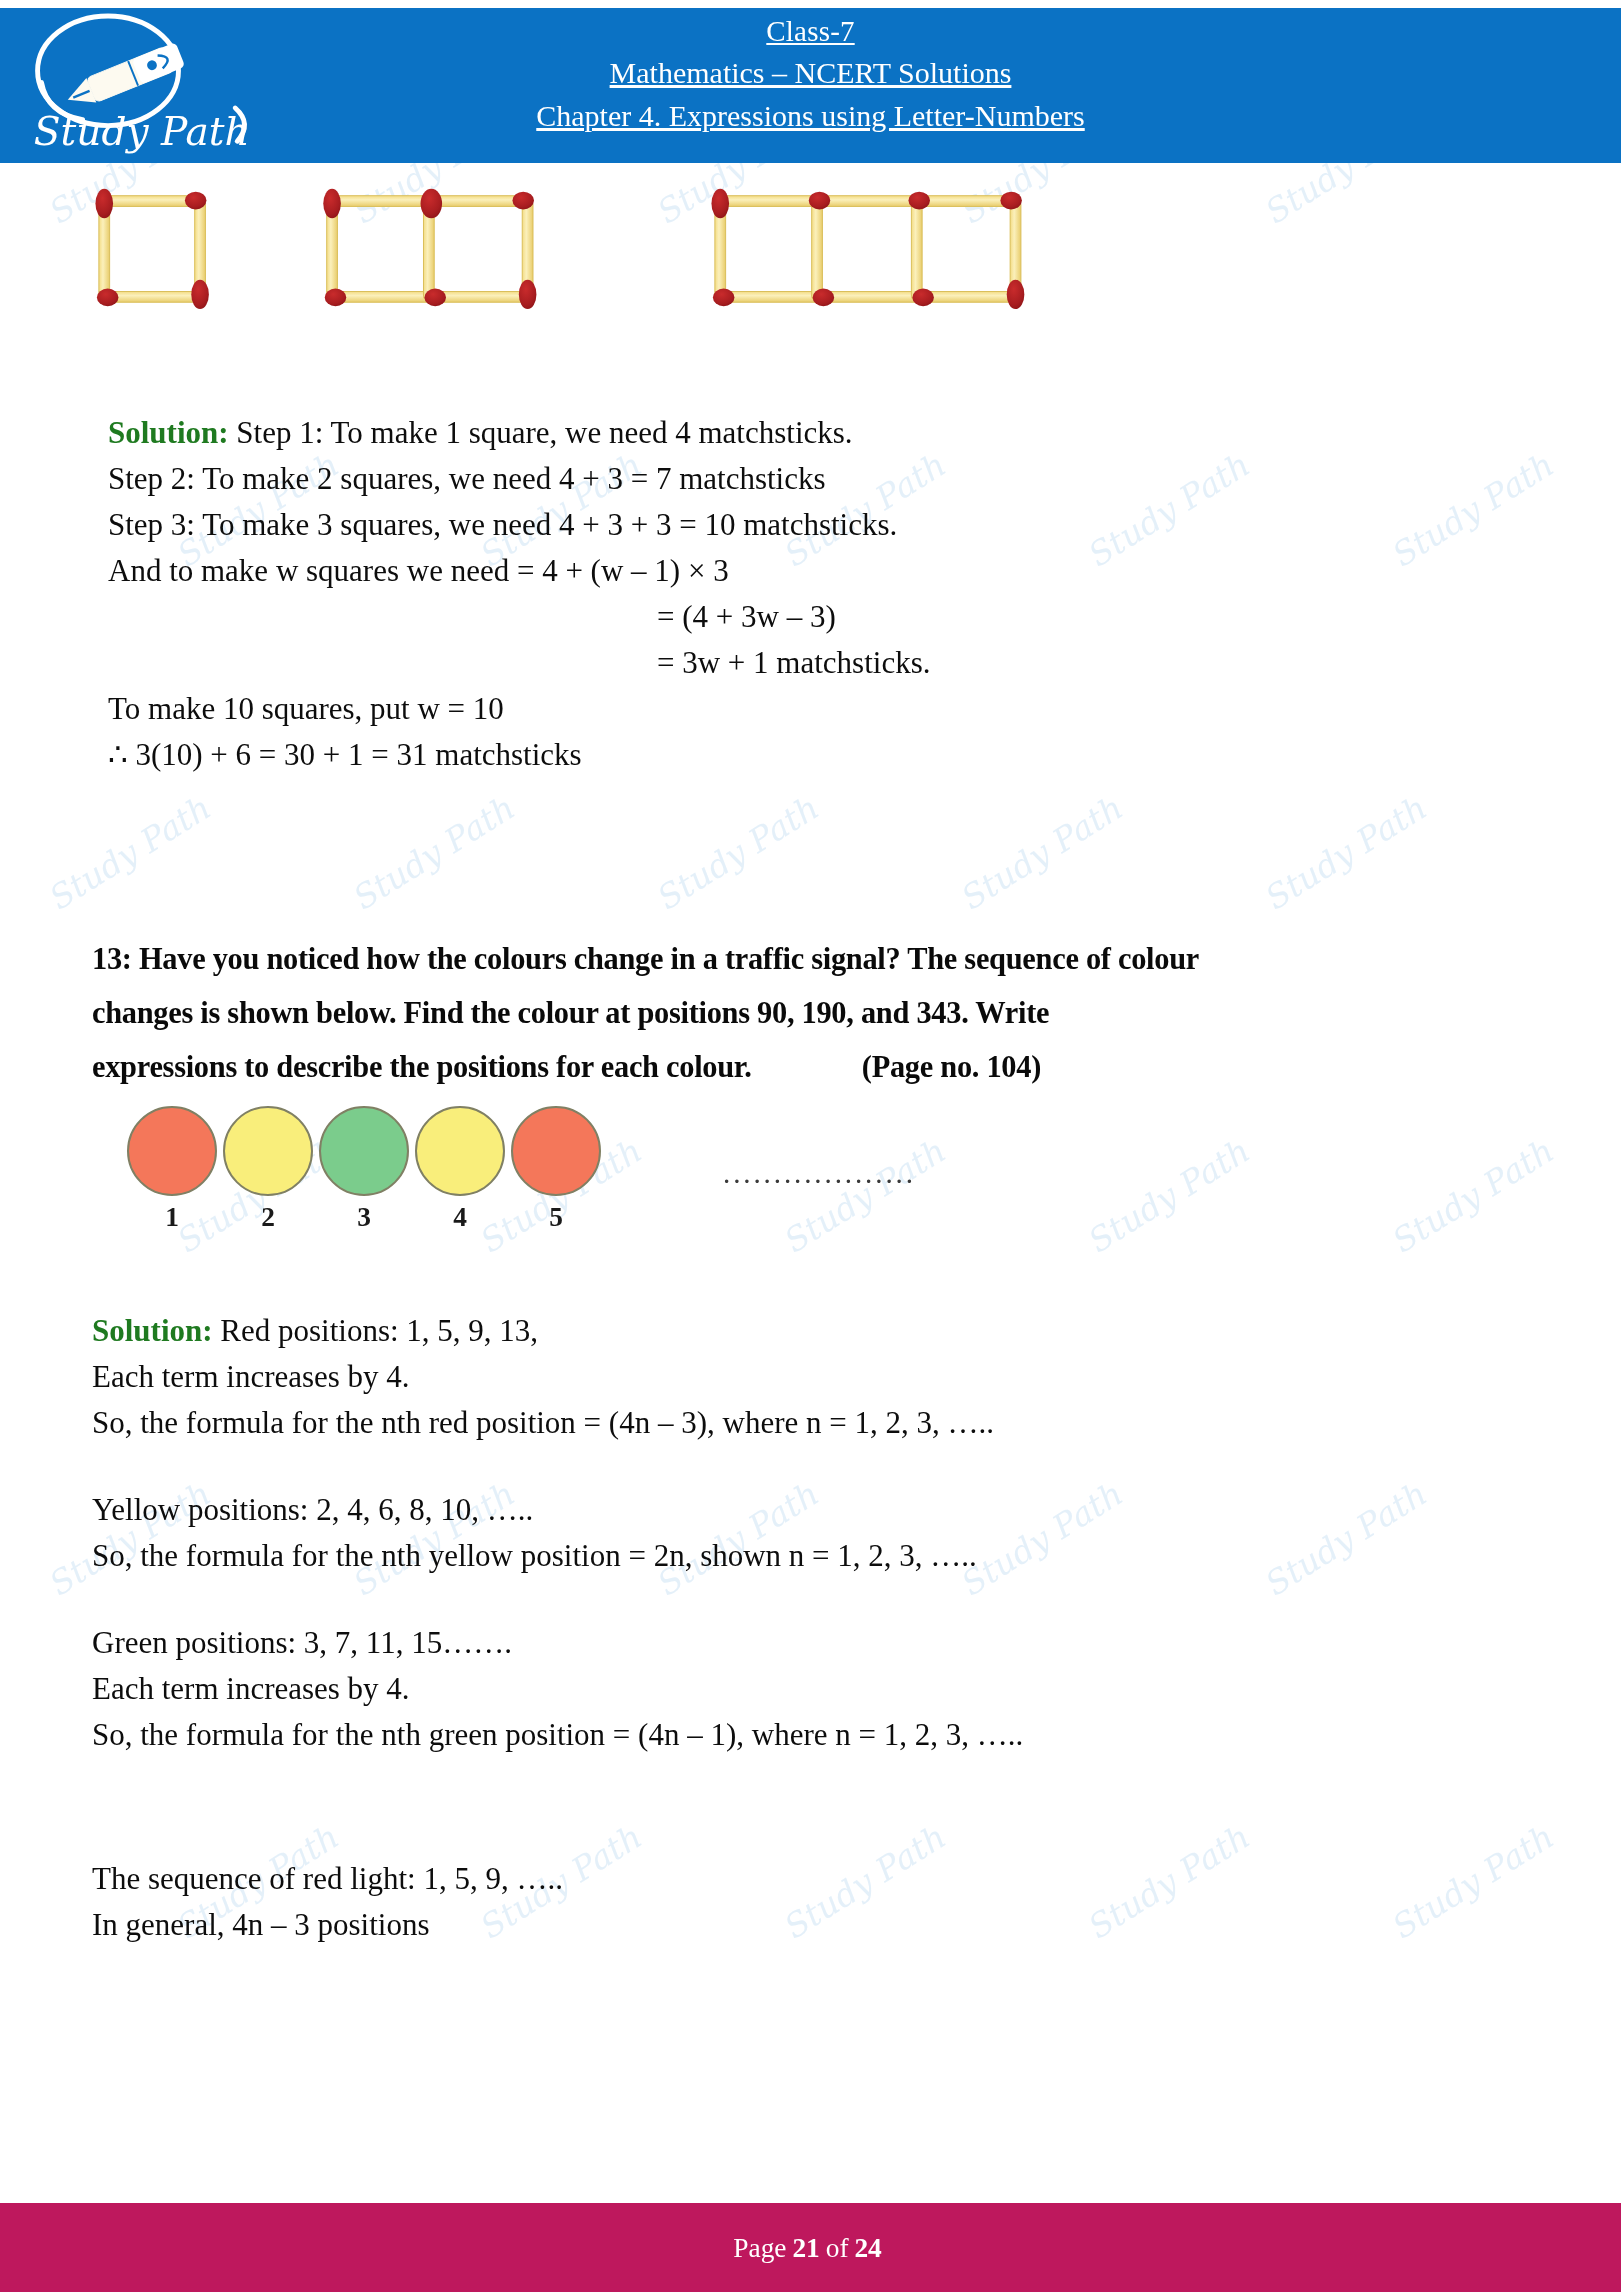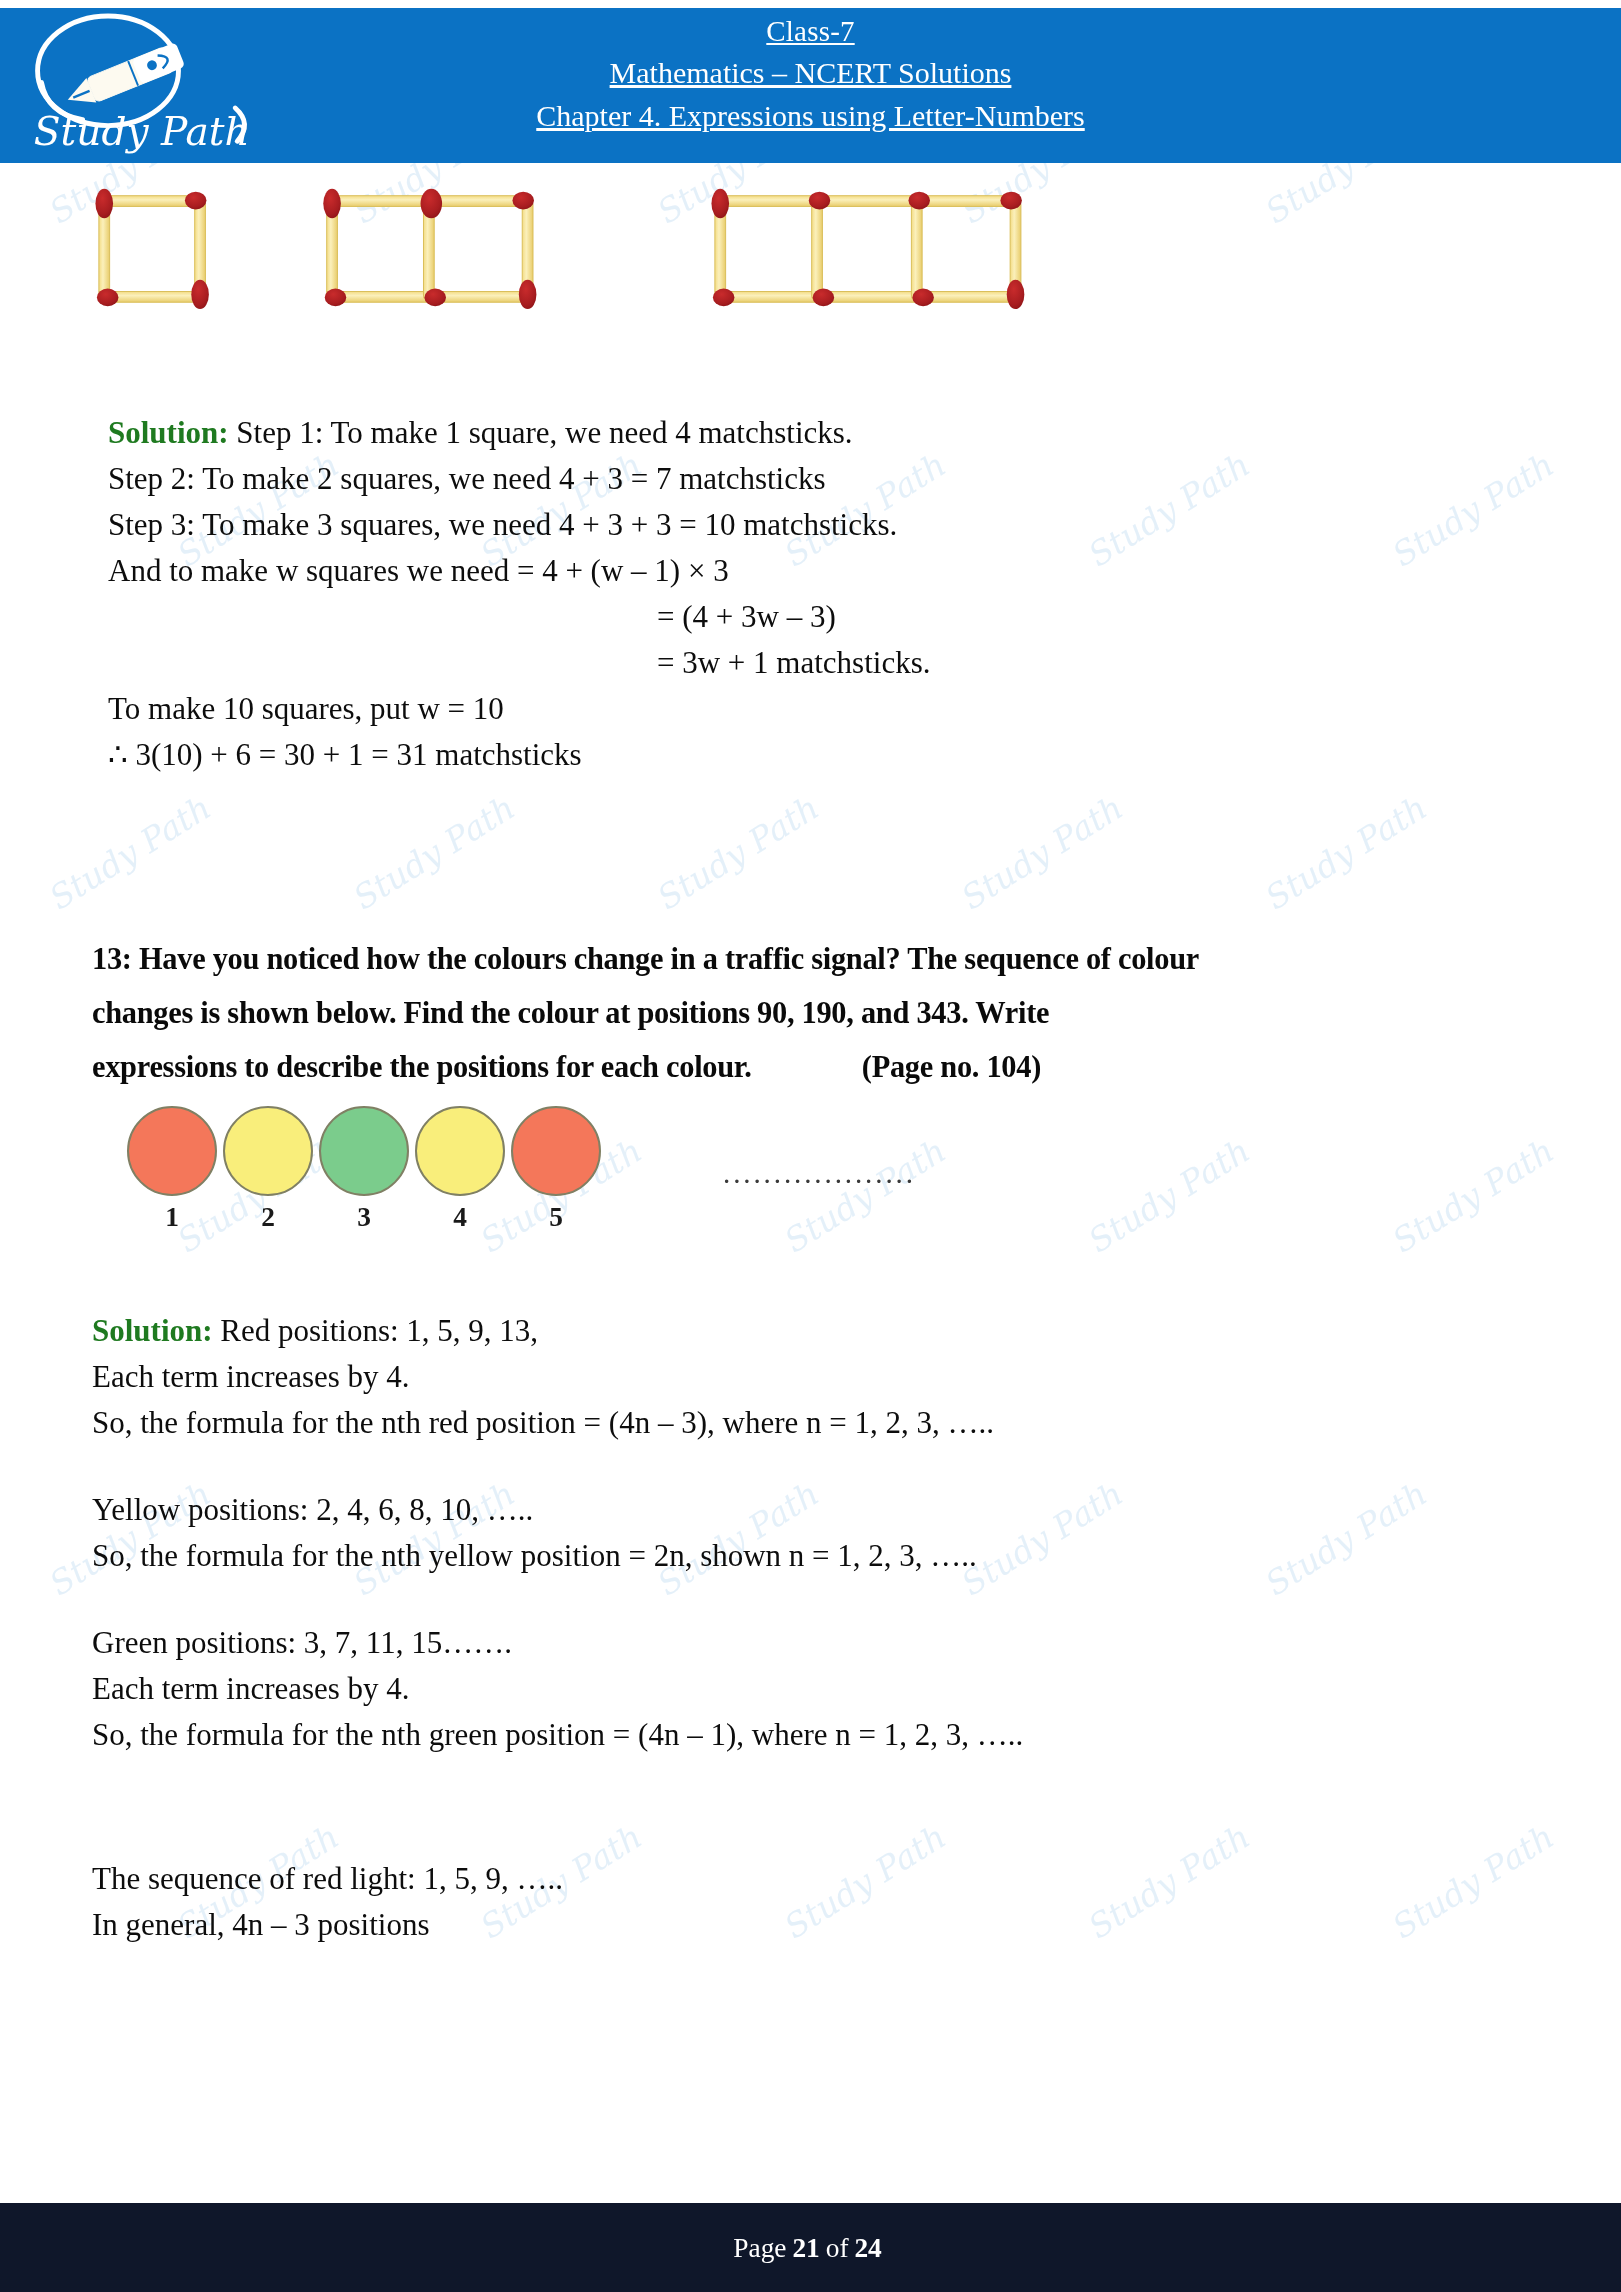--- a/index.html
+++ b/index.html
@@ -169,7 +169,7 @@
     bottom: 0;
     width: 1621px;
     height: 90px;
-    background: #0f172a;
+    background: #be185d;
     color: #ffffff;
     display: flex;
     align-items: center;

